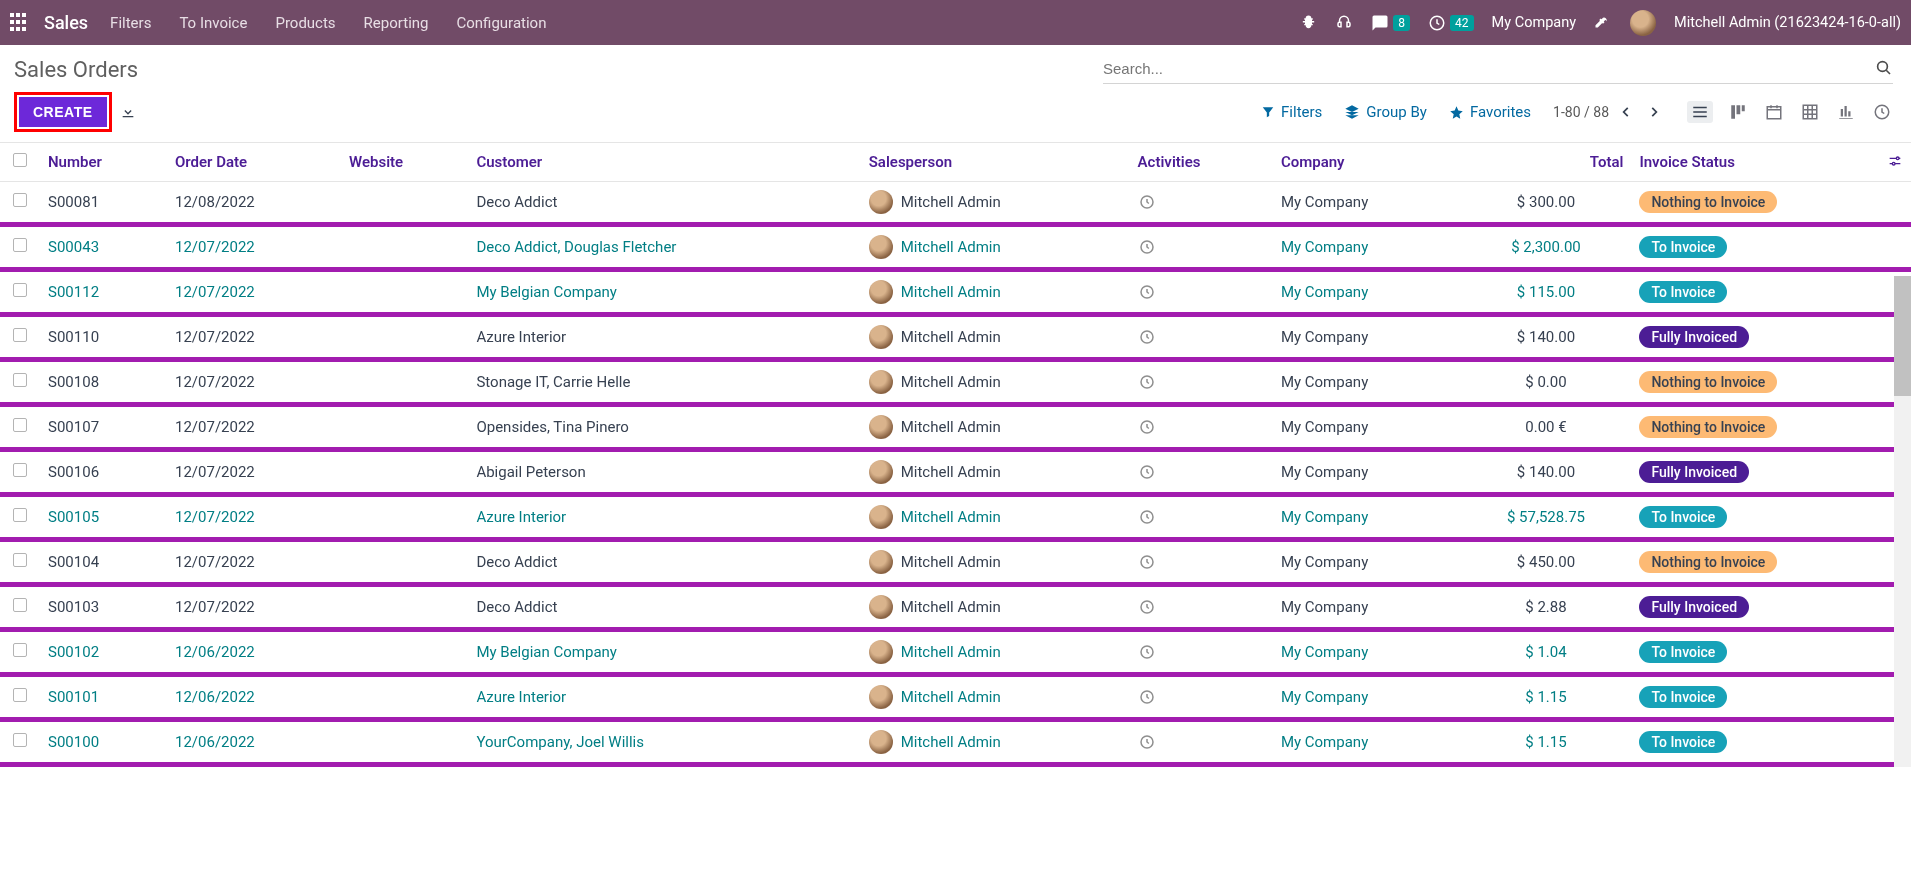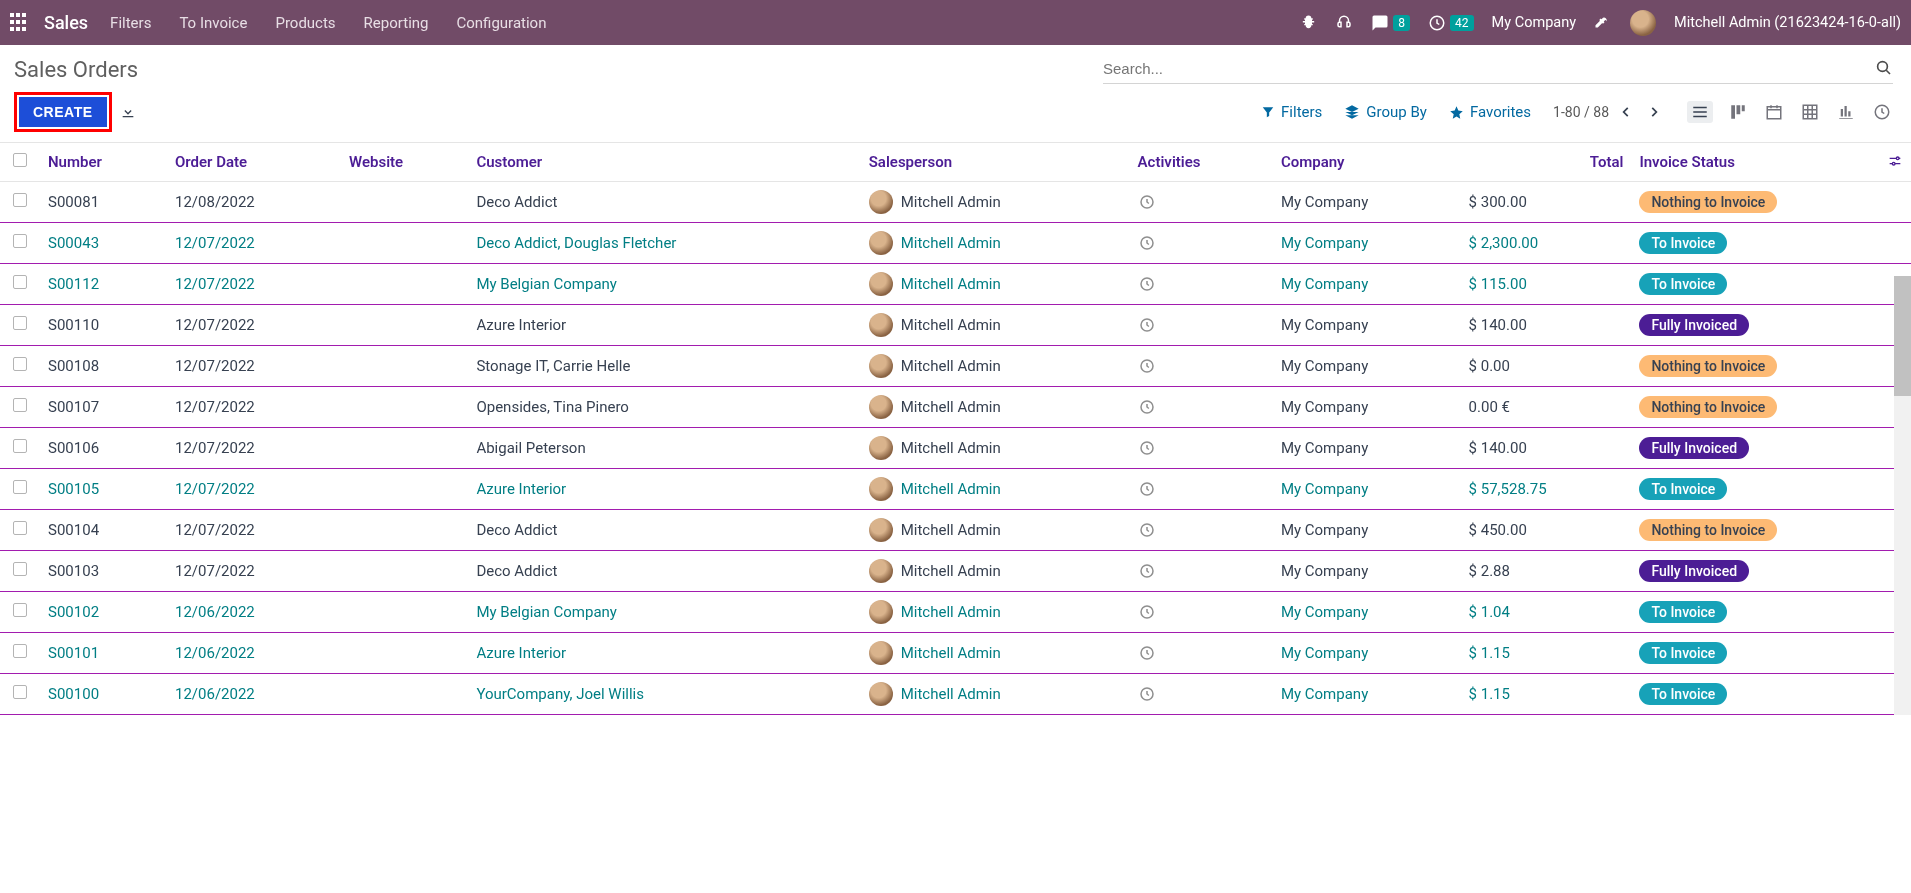--- a/index.html
+++ b/index.html
@@ -24,7 +24,7 @@
   .search-icon { color: #4c4c4c; cursor:pointer; }
   .toolbar-row { display: flex; align-items: center; padding: 8px 18px 10px 14px; }
   .create-wrap { display:flex; align-items:center; gap: 8px; }
-  .create-btn { background: #1d4ed8; color: #fff; border: none; padding: 7px 14px; font-weight: 700; font-size: 14px; cursor: pointer; letter-spacing: 0.5px; }
+  .create-btn { background: #6d28d9; color: #fff; border: none; padding: 7px 14px; font-weight: 700; font-size: 14px; cursor: pointer; letter-spacing: 0.5px; }
   .create-highlight { border: 3px solid #ff0000; display:inline-block; padding:2px; }
   .download-icon { color: #374151; cursor: pointer; }
   .toolbar-right { margin-left:auto; display:flex; align-items:center; gap: 22px; }

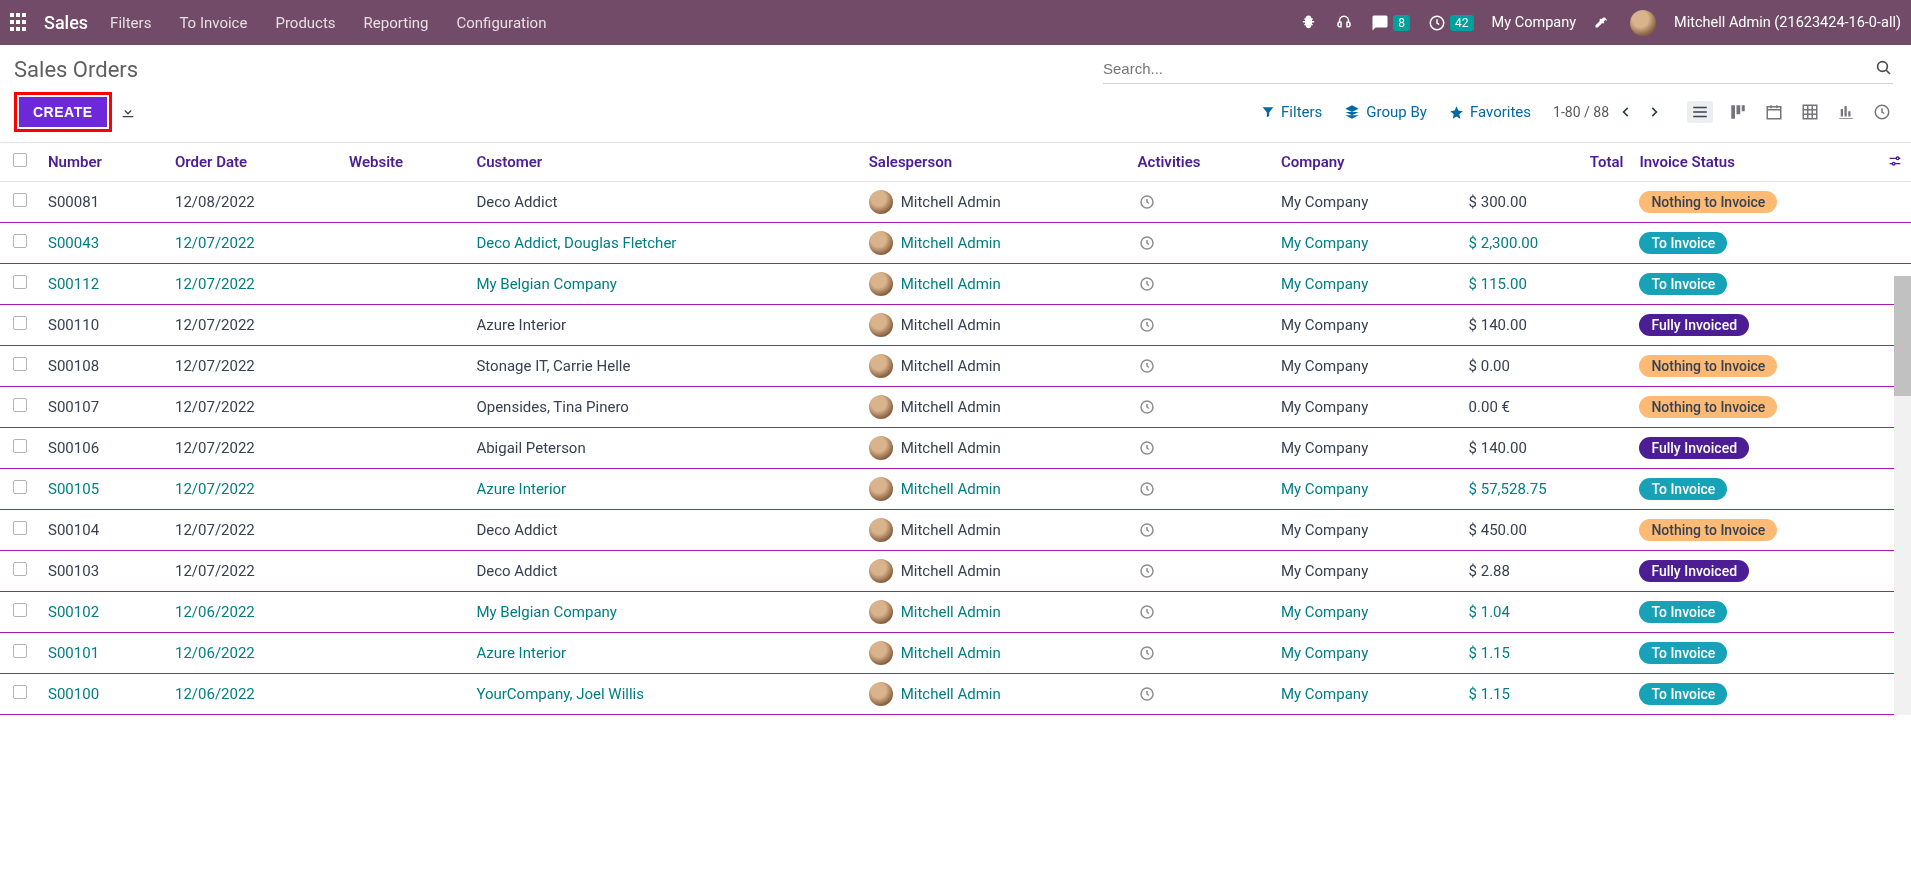--- a/index.html
+++ b/index.html
@@ -38,7 +38,7 @@
   table { width: 100%; border-collapse: collapse; }
   thead th { text-align: left; font-weight: 600; font-size: 15px; color: #4c1d95; padding: 10px 8px; border-bottom: 1px solid #e5e5e5; border-top: 1px solid #e5e5e5; background:#fff; white-space:nowrap; }
   thead th.right { text-align:right; }
-  tbody tr { border-bottom: 1px solid #a21caf; }
+  tbody tr { border-bottom: 5px solid #a21caf; }
   tbody td { padding: 8px 8px; font-size: 15px; vertical-align: middle; white-space:nowrap; }
   .checkbox-cell { width: 40px; text-align:center; }
   .chk { width: 14px; height: 14px; border: 1px solid #b4b4b4; display:inline-block; border-radius:2px; cursor:pointer; }

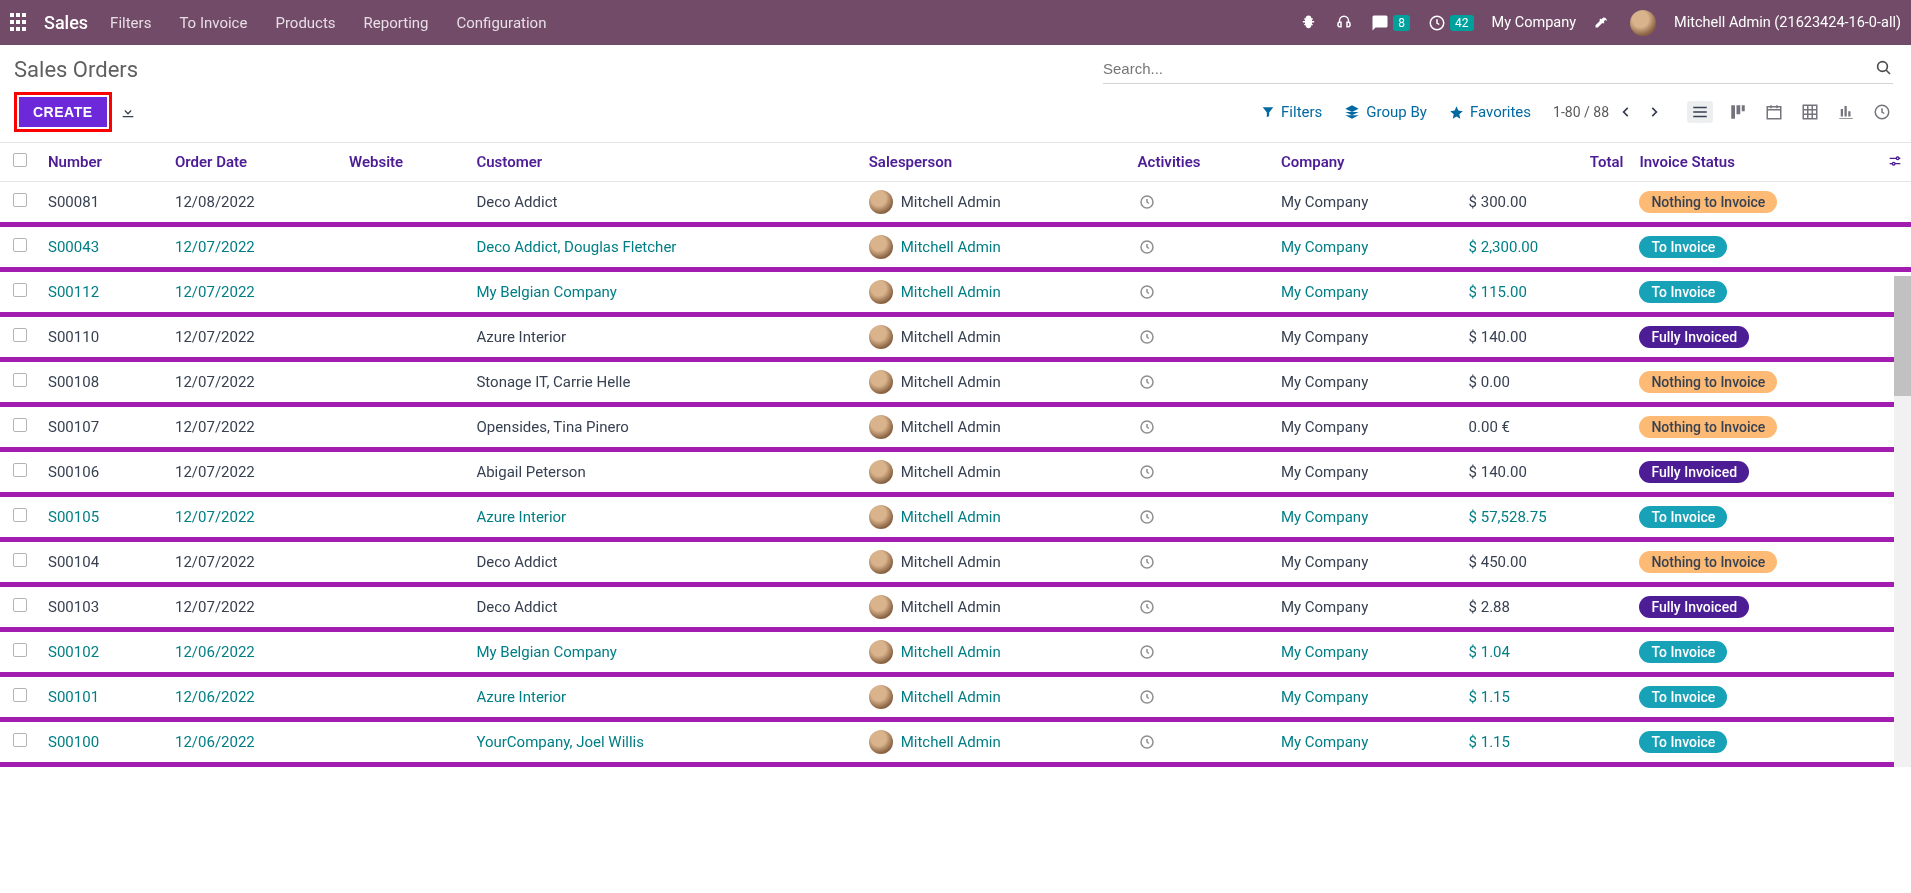--- a/index.html
+++ b/index.html
@@ -46,7 +46,7 @@
   .salesperson-cell { display:flex; align-items:center; gap:8px; }
   .avatar-sm { width:24px; height:24px; border-radius:50%; background: radial-gradient(circle at 40% 35%, #d9b38c 35%, #8a6343 70%); display:inline-block; }
   .clock-icon-wrap { color:#8f8f8f; cursor:pointer; }
-  .col-total { text-align:left; }
+  .col-total { text-align:center; }
   .status-badge { border-radius: 14px; padding: 3px 12px; font-size: 14px; font-weight:500; display:inline-block; }
   .status-nothing { background: #fdba74; color: #374151; }
   .status-toinvoice { background: #17a2b8; color: #fff; }

